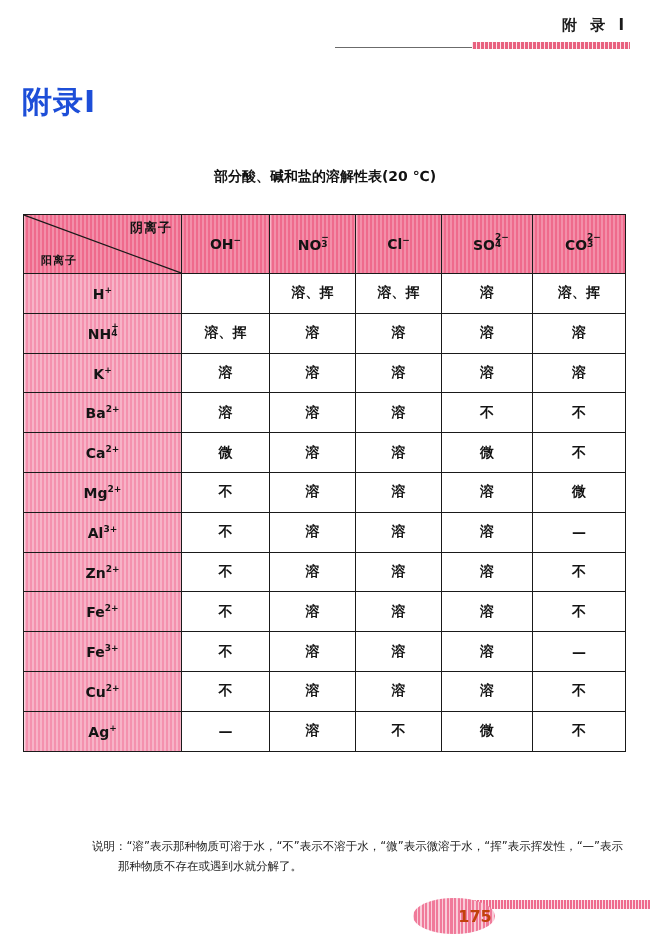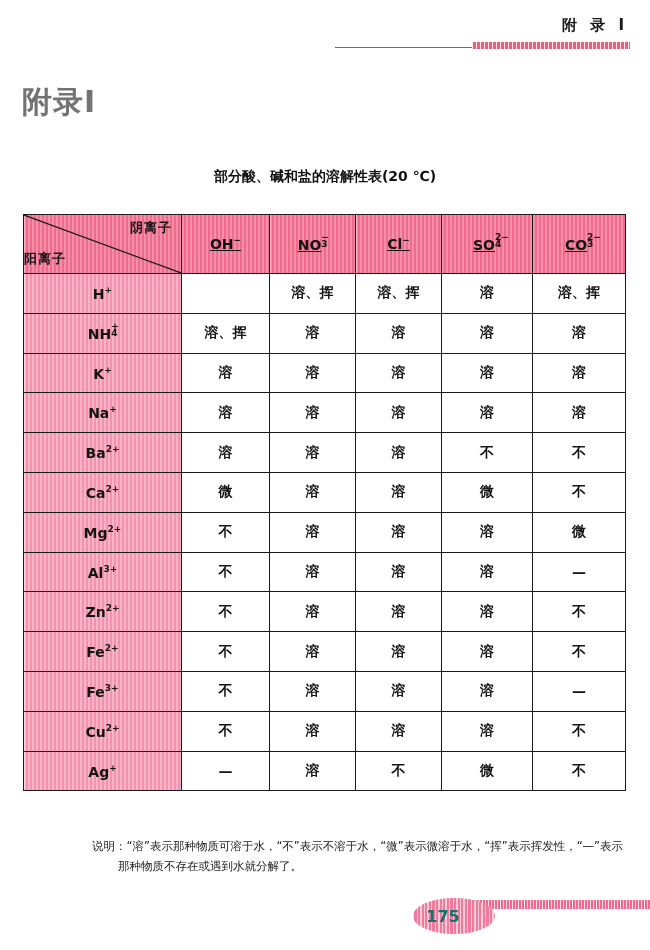--- a/index.html
+++ b/index.html
@@ -65,7 +65,7 @@
     font-size: 30px;
     font-weight: bold;
     letter-spacing: 1px;
-    color: #737373;
+    color: #1d4ed8;
     font-family: "DejaVu Sans", "Liberation Sans", sans-serif;
   }
 

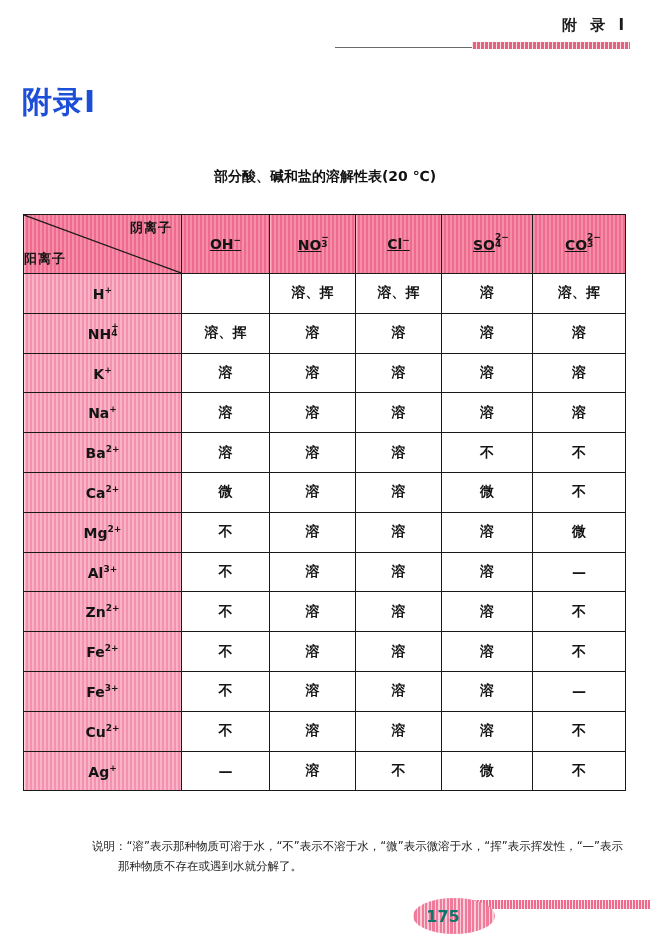--- a/index.html
+++ b/index.html
@@ -162,7 +162,6 @@
   td.col-head {
     height: 58px;
     font-size: 14px;
-    text-decoration: underline;
   }
   td.row-head {
     font-size: 14px;

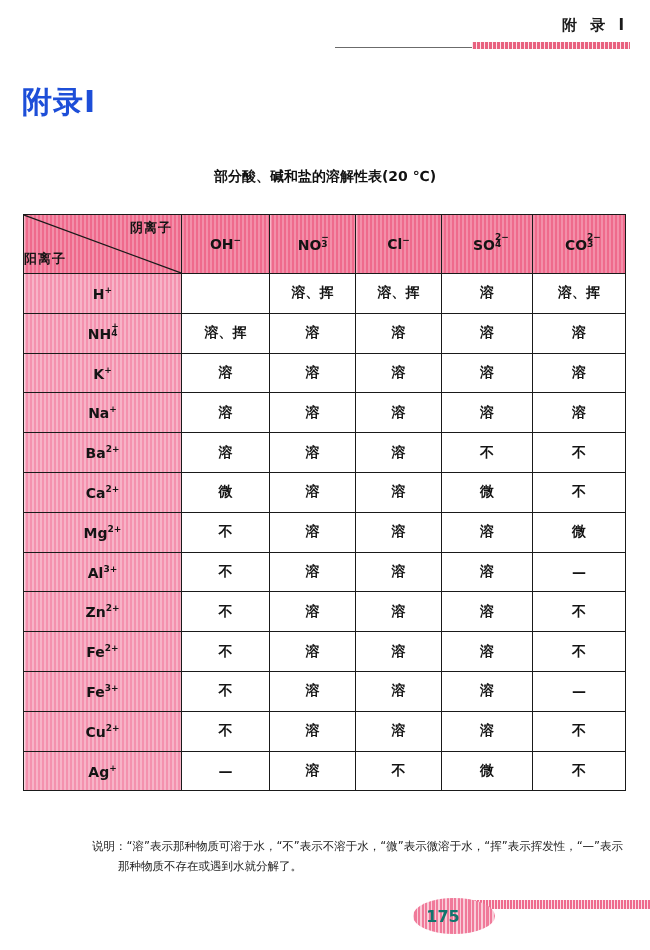--- a/index.html
+++ b/index.html
@@ -153,9 +153,9 @@
   }
   .corner-cation {
     position: absolute;
-    left: 0;
+    left: 17px;
     bottom: 5px;
-    font-size: 13px;
+    font-size: 11px;
     font-weight: bold;
     letter-spacing: 1px;
   }

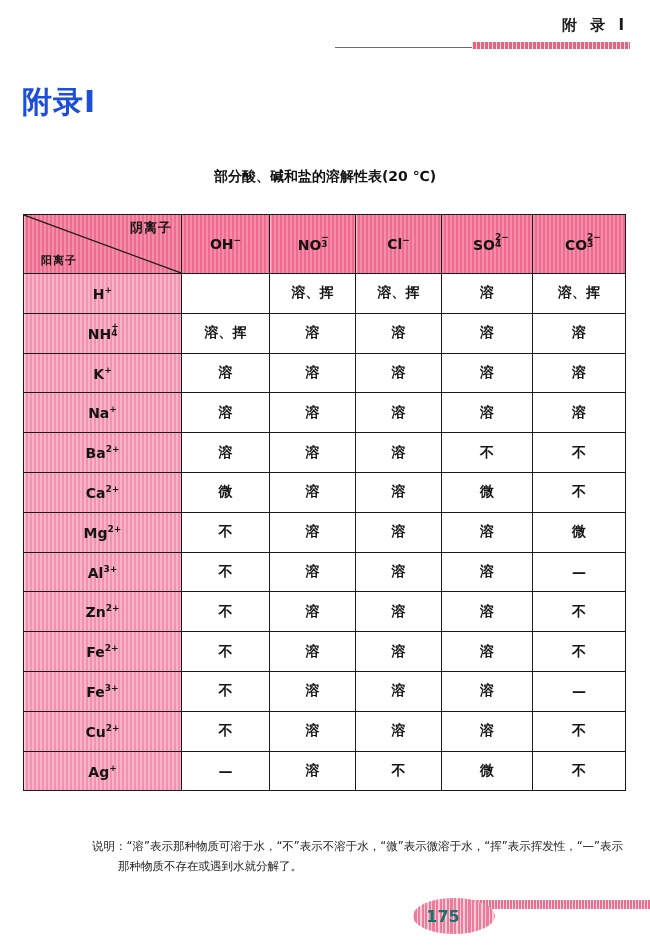--- a/index.html
+++ b/index.html
@@ -338,14 +338,6 @@
           <td>溶</td>
         </tr>
         <tr>
-          <td class="row-head pink-light">Na<sup>+</sup></td>
-          <td>溶</td>
-          <td>溶</td>
-          <td>溶</td>
-          <td>溶</td>
-          <td>溶</td>
-        </tr>
-        <tr>
           <td class="row-head pink-light">Ba<sup>2+</sup></td>
           <td>溶</td>
           <td>溶</td>

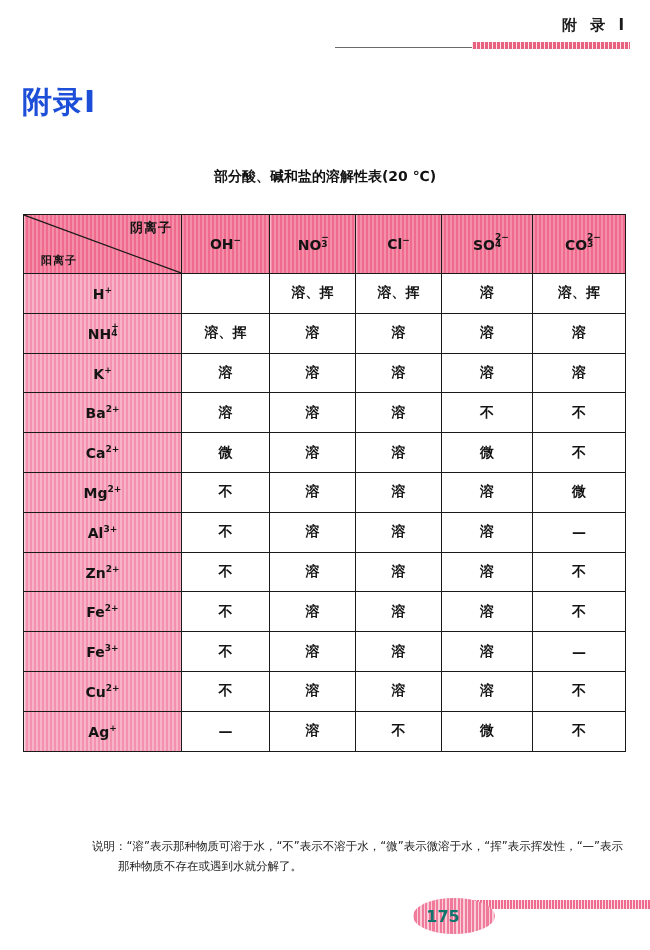--- a/index.html
+++ b/index.html
@@ -250,7 +250,7 @@
   }
   .page-number {
     position: absolute;
-    left: 402px;
+    left: 434px;
     top: 8px;
     width: 82px;
     height: 36px;
@@ -259,7 +259,7 @@
     justify-content: center;
     font-size: 16px;
     font-weight: bold;
-    color: #0f766e;
+    color: #c2410c;
     font-family: "DejaVu Sans", "Liberation Sans", sans-serif;
   }
 </style>

